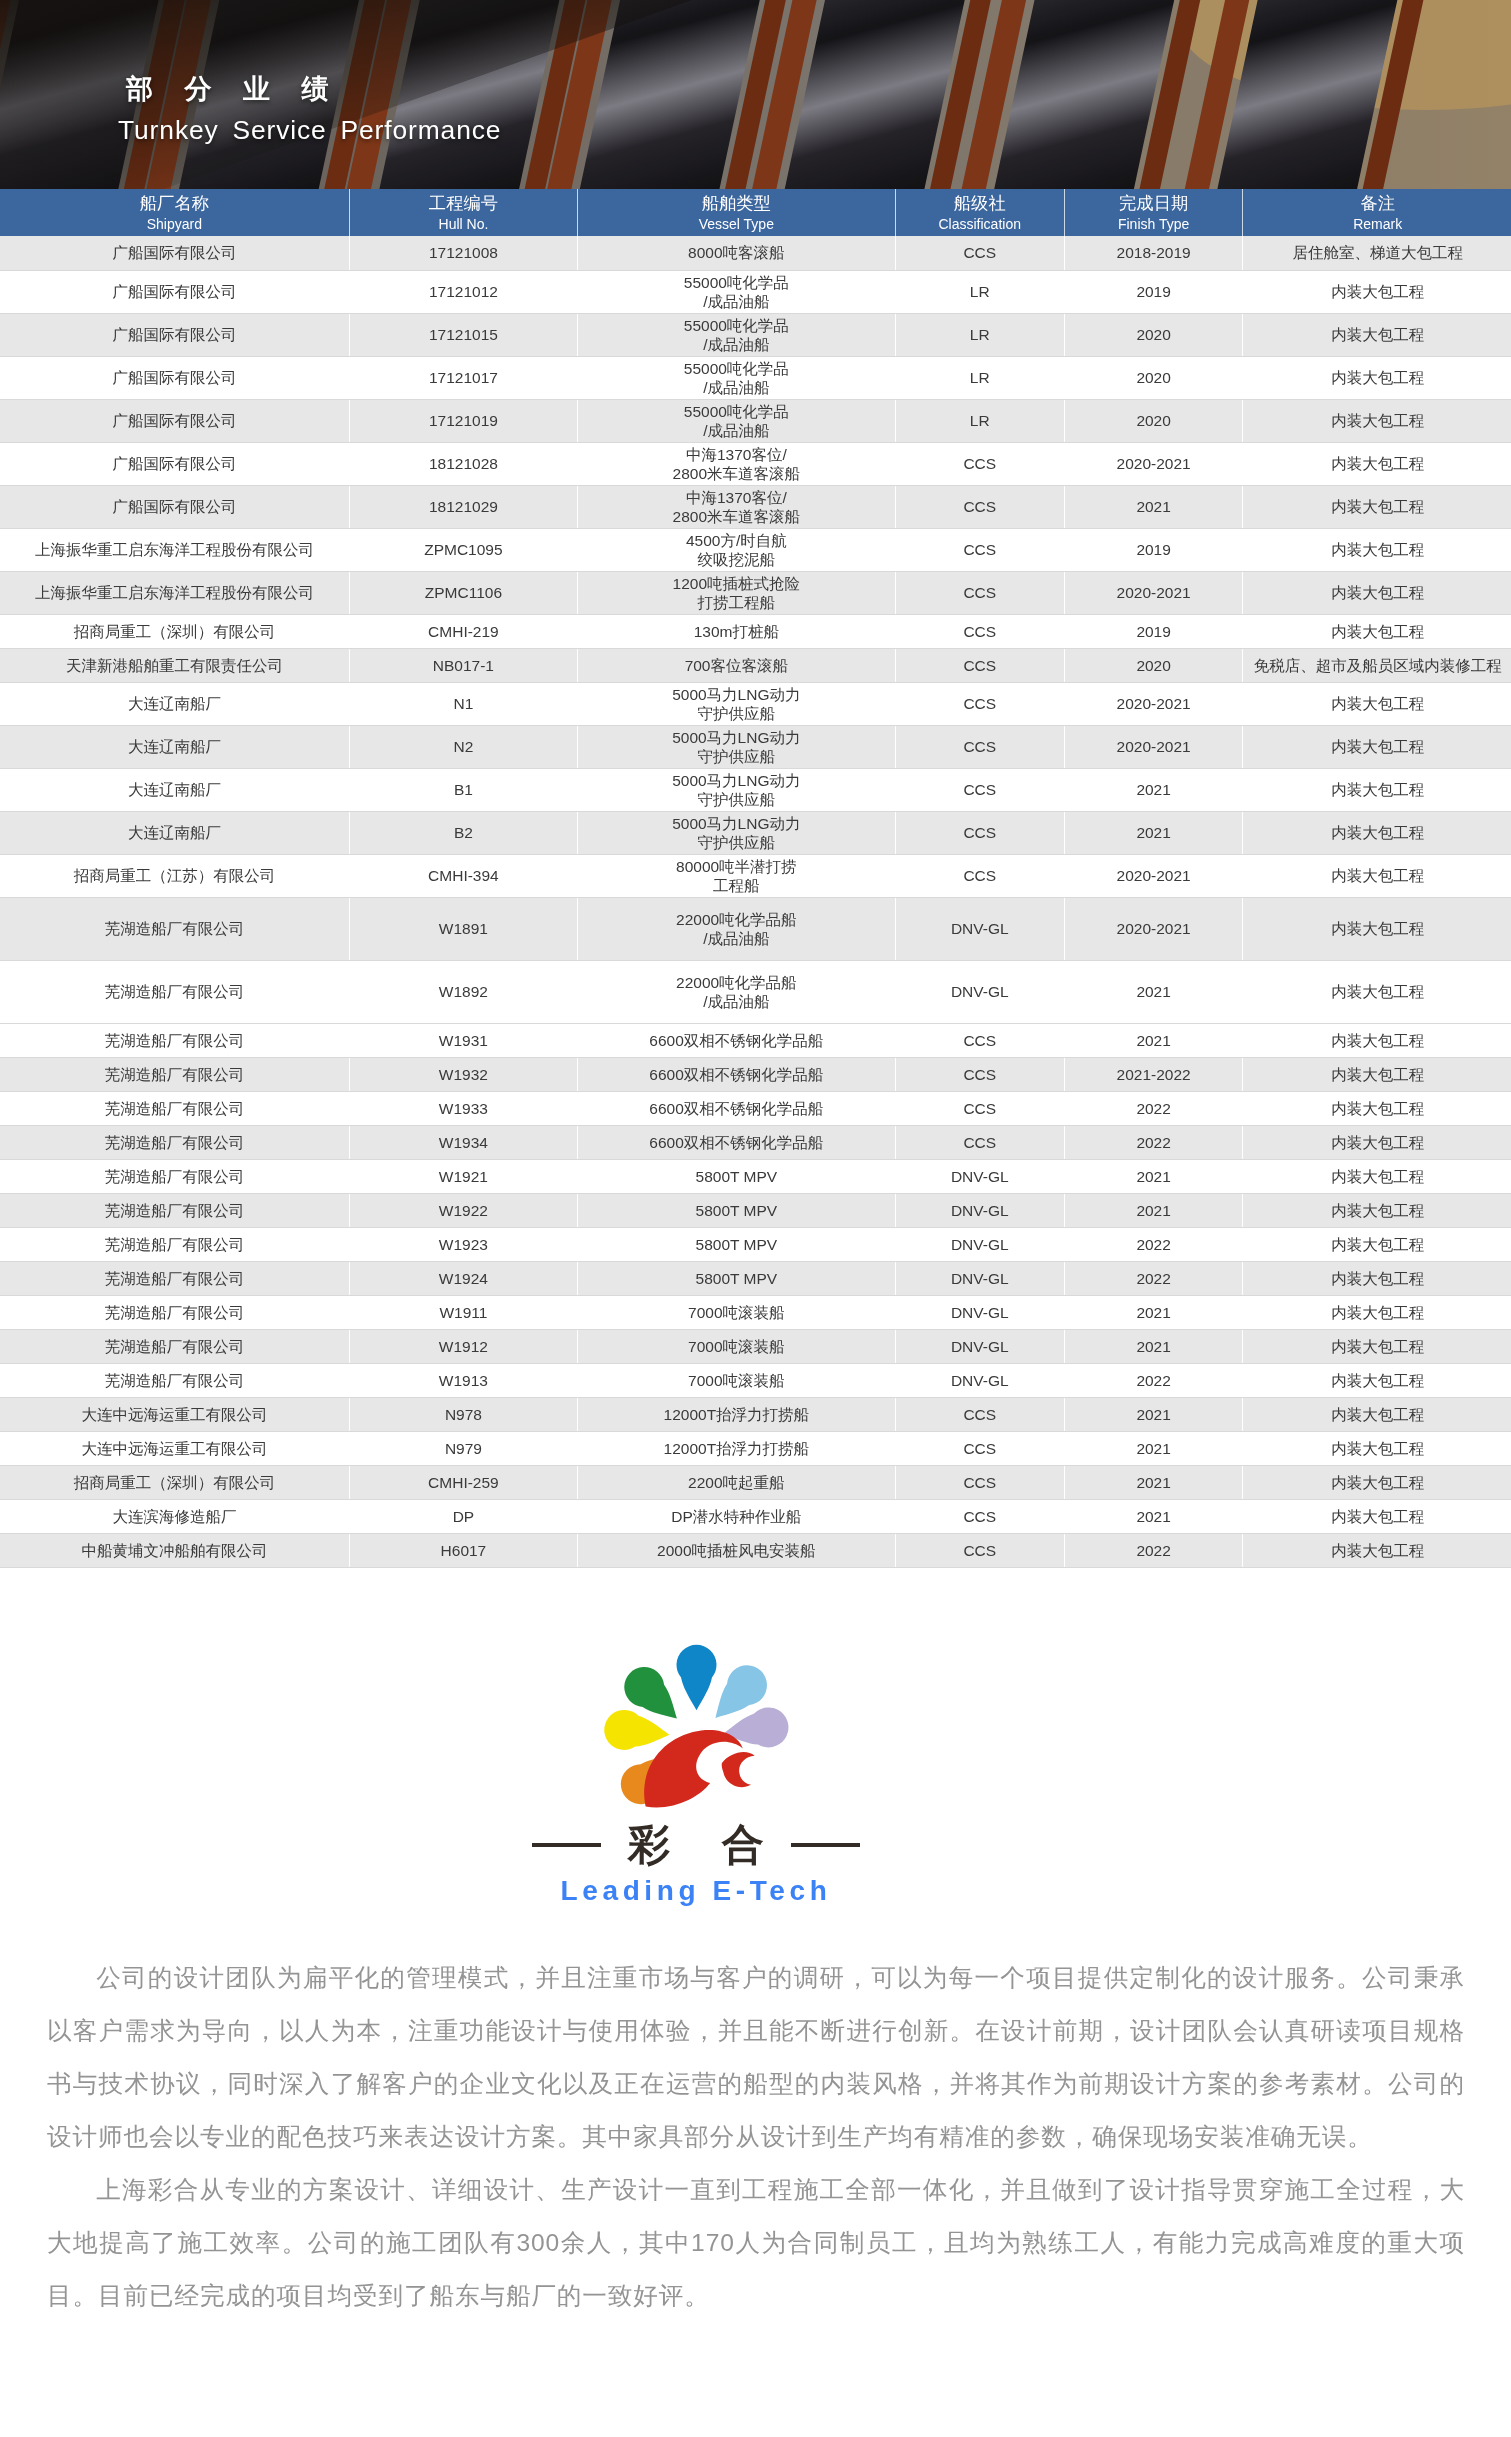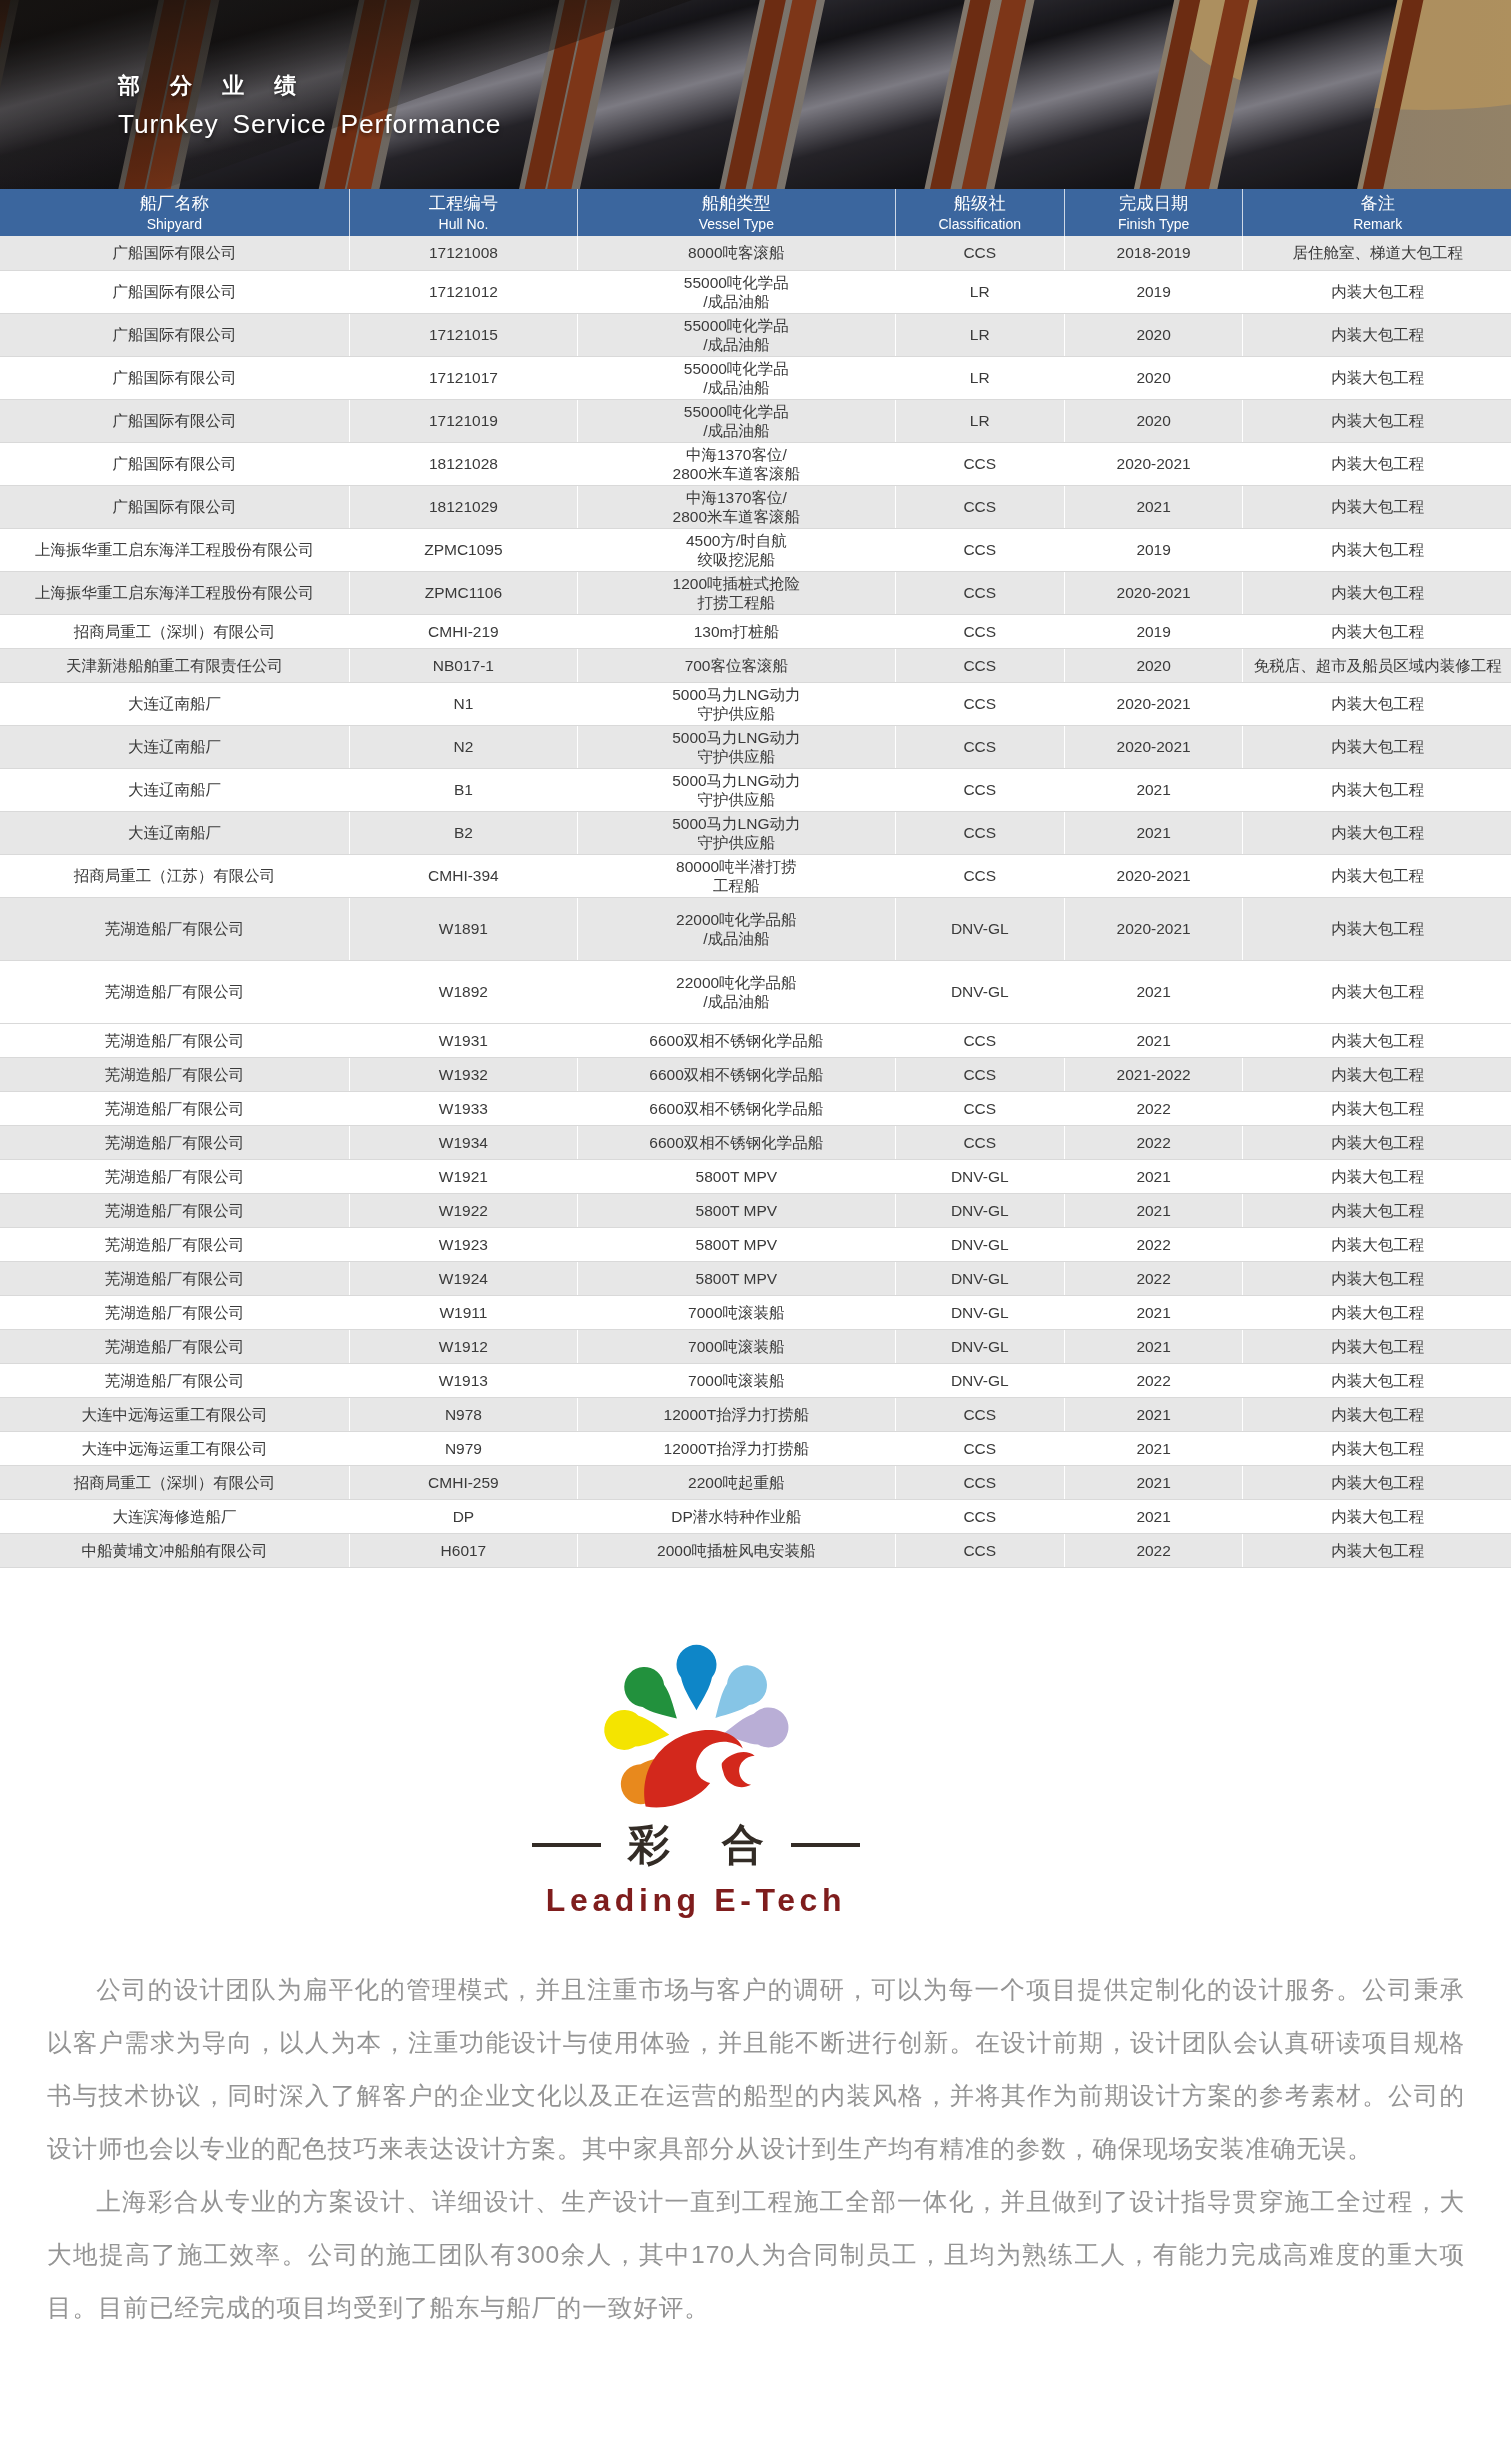--- a/index.html
+++ b/index.html
@@ -23,7 +23,7 @@
   .banner-art{position:absolute;inset:0;width:100%;height:100%;display:block;}
   .banner-titles{position:absolute;left:118px;top:71px;color:#ffffff;
     text-shadow:0 1.8px 4.6px rgba(0,0,0,.55);}
-  .banner-title-cn{font-size:22px;font-weight:bold;letter-spacing:12px;}
+  .banner-title-cn{font-size:27px;font-weight:bold;letter-spacing:12px;margin-left:8px;}
   .banner-title-en{font-size:26.4px;margin-top:8.2px;letter-spacing:0.9px;word-spacing:5.5px;}
   
   table.perf{width:1512px;border-collapse:collapse;table-layout:fixed;}

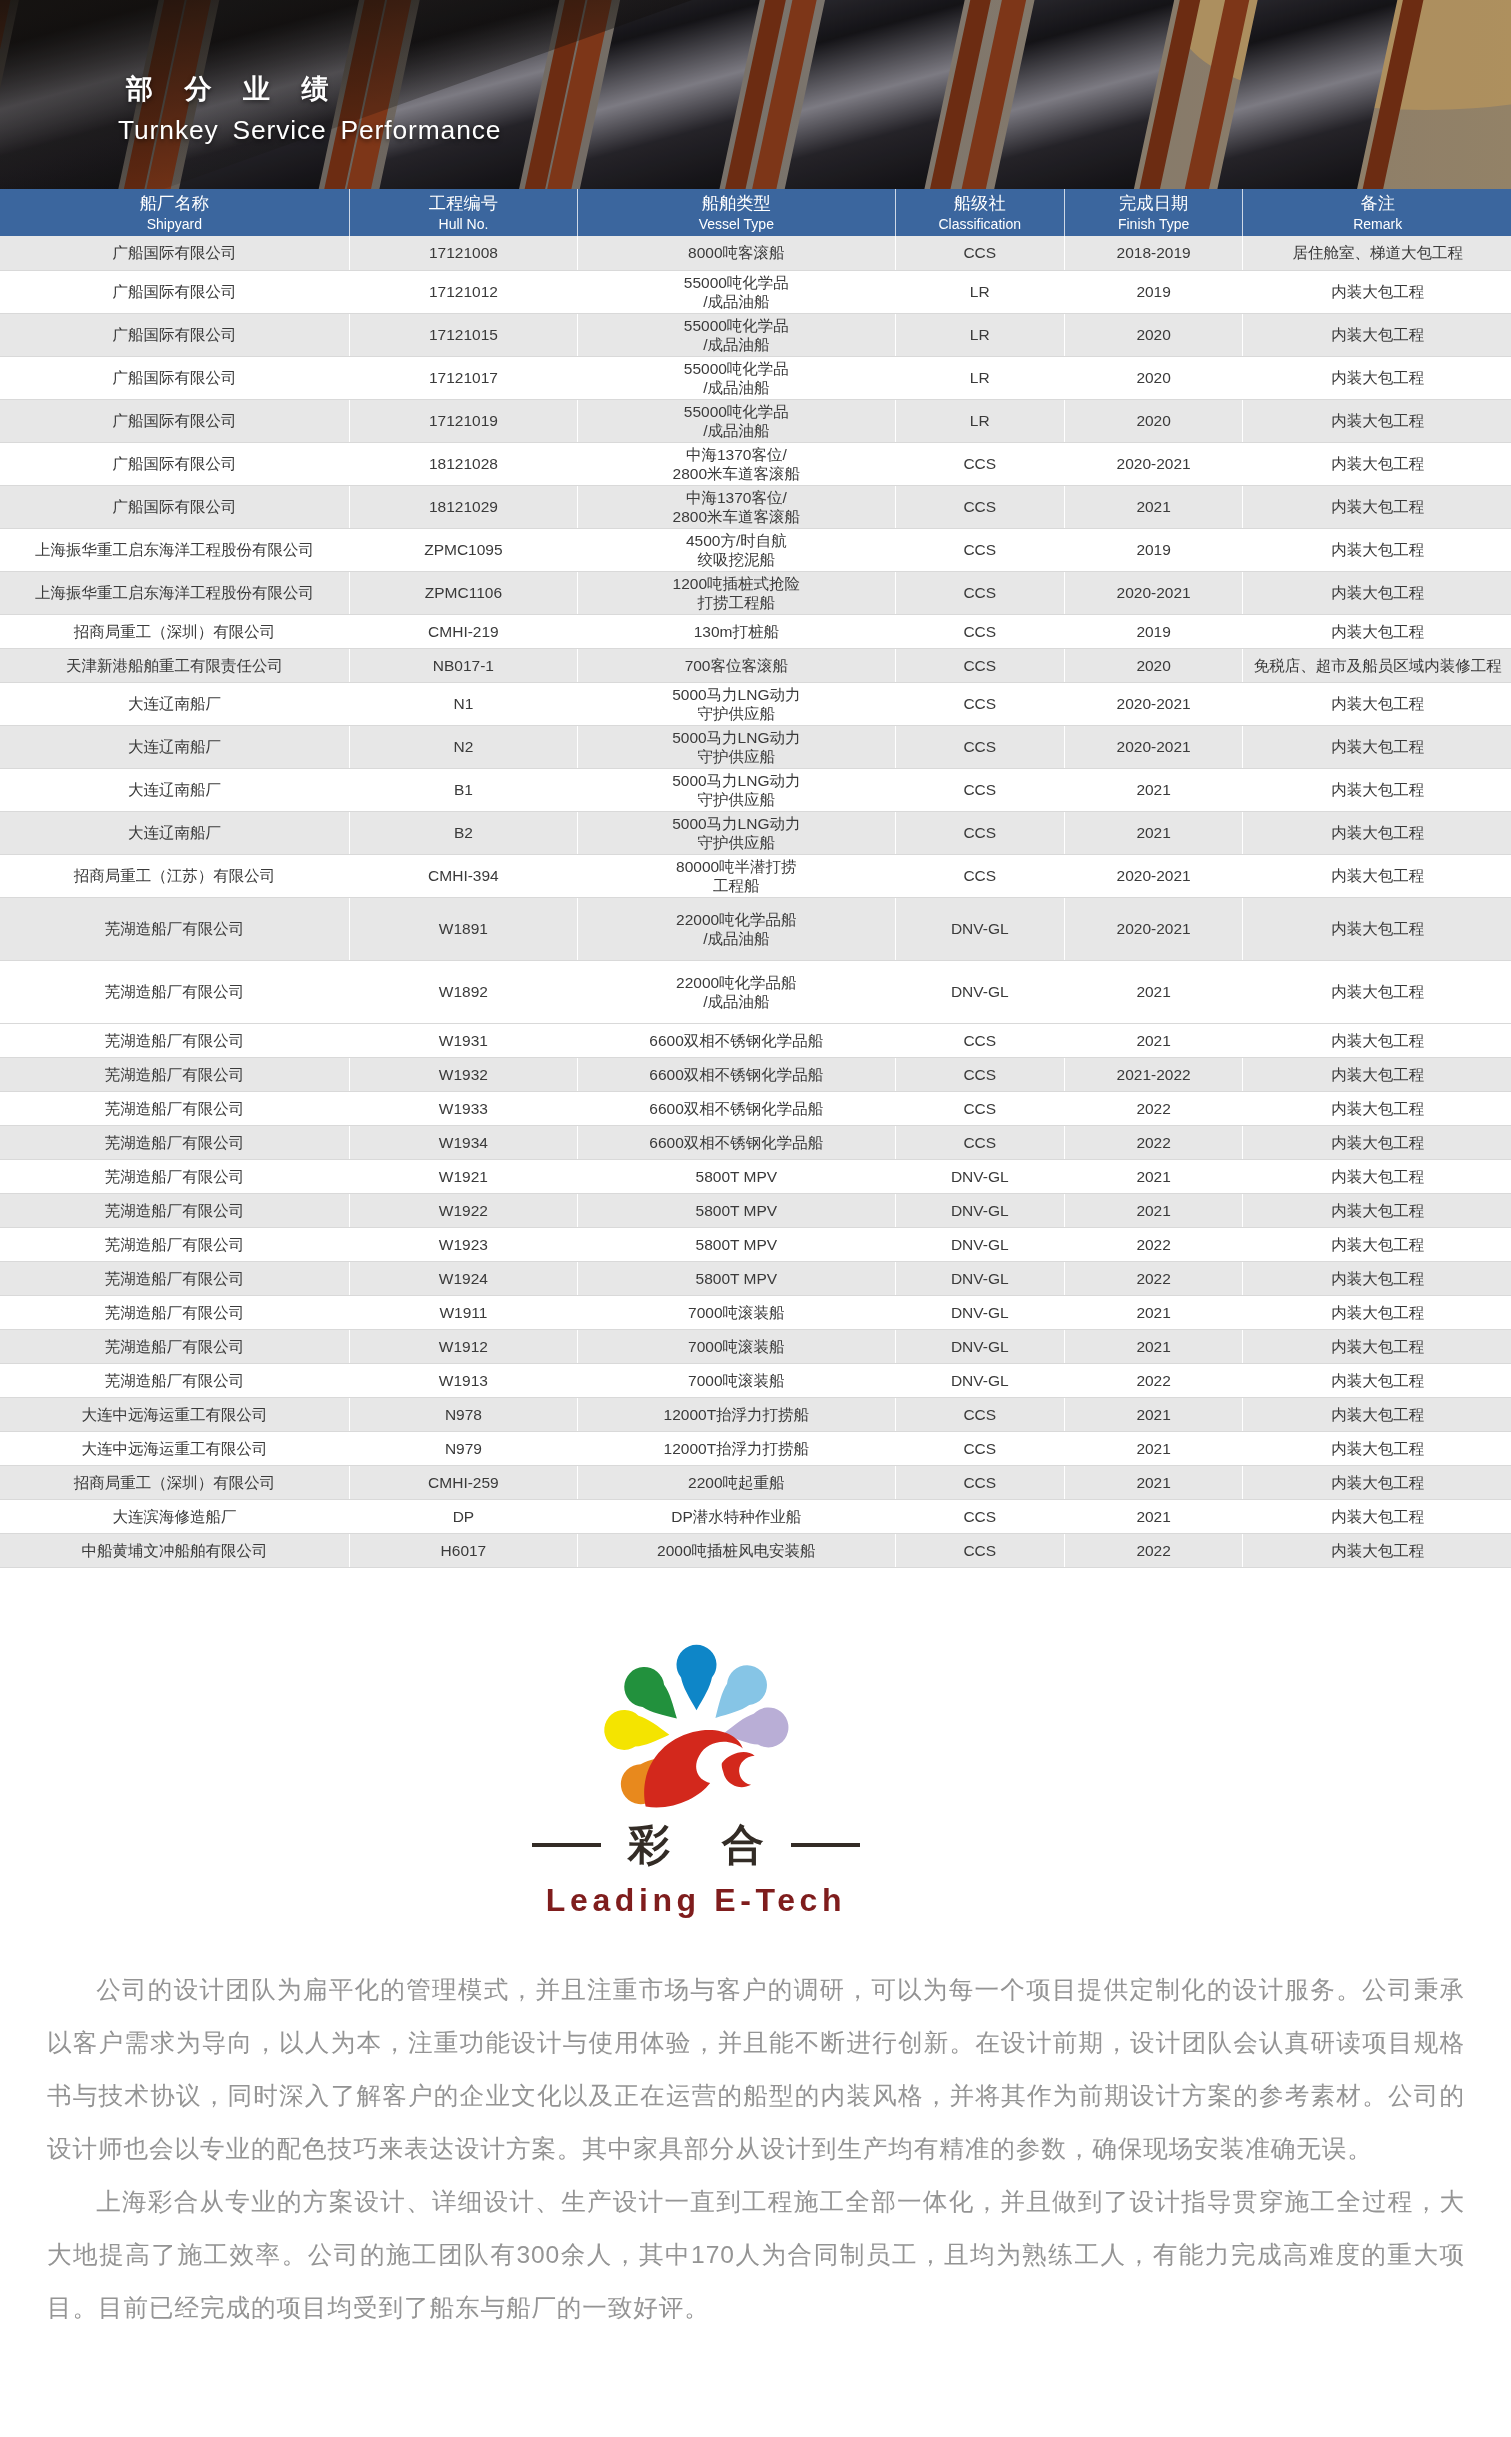--- a/index.html
+++ b/index.html
@@ -56,8 +56,8 @@
   .logo-dash{width:69px;height:4.6px;background:var(--logo-dark);}
   .logo-cn{font-size:42px;font-weight:bold;color:var(--logo-dark);
     letter-spacing:20px;margin:0 7.3px 0 27px;}
-  .logo-en{font-size:32px;font-weight:bold;color:#7f1d1d;
-    letter-spacing:4.6px;margin-top:9px;}
+  .logo-en{font-size:28px;font-weight:bold;color:#3b82f6;
+    letter-spacing:4.6px;margin-top:2px;}
   
   .para-block{margin:44px 47px 0 47px;}
   .para{

